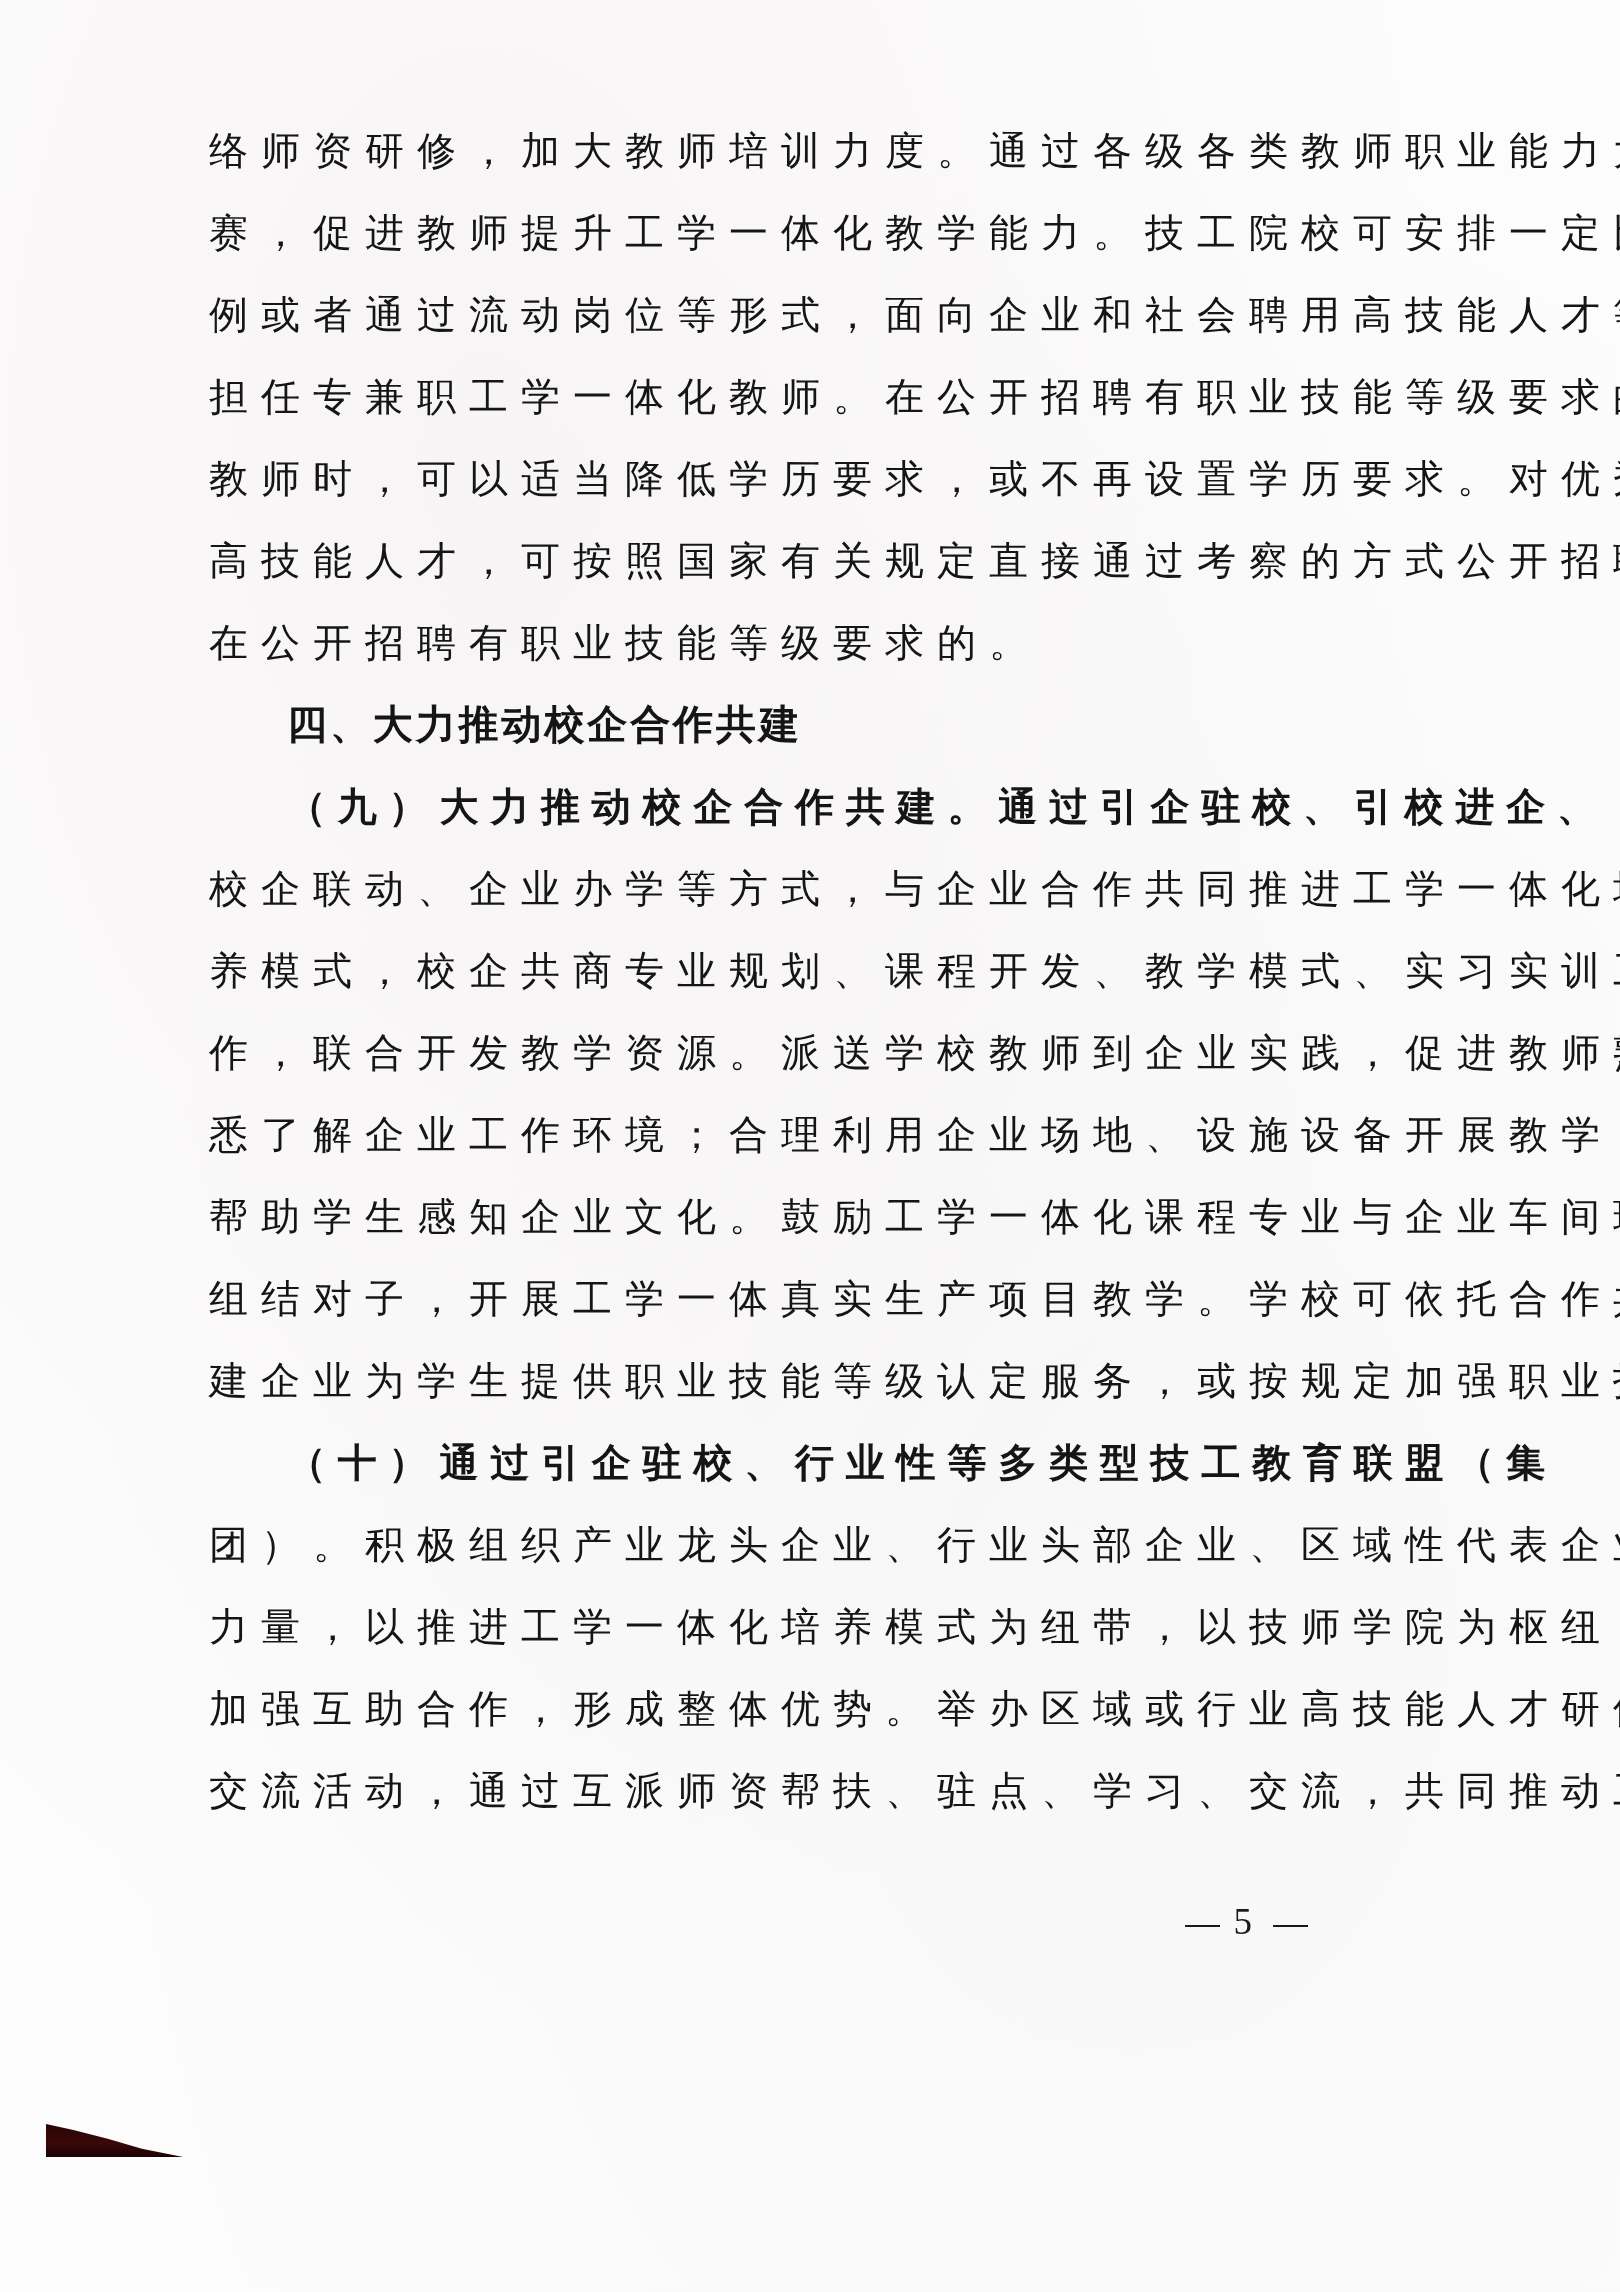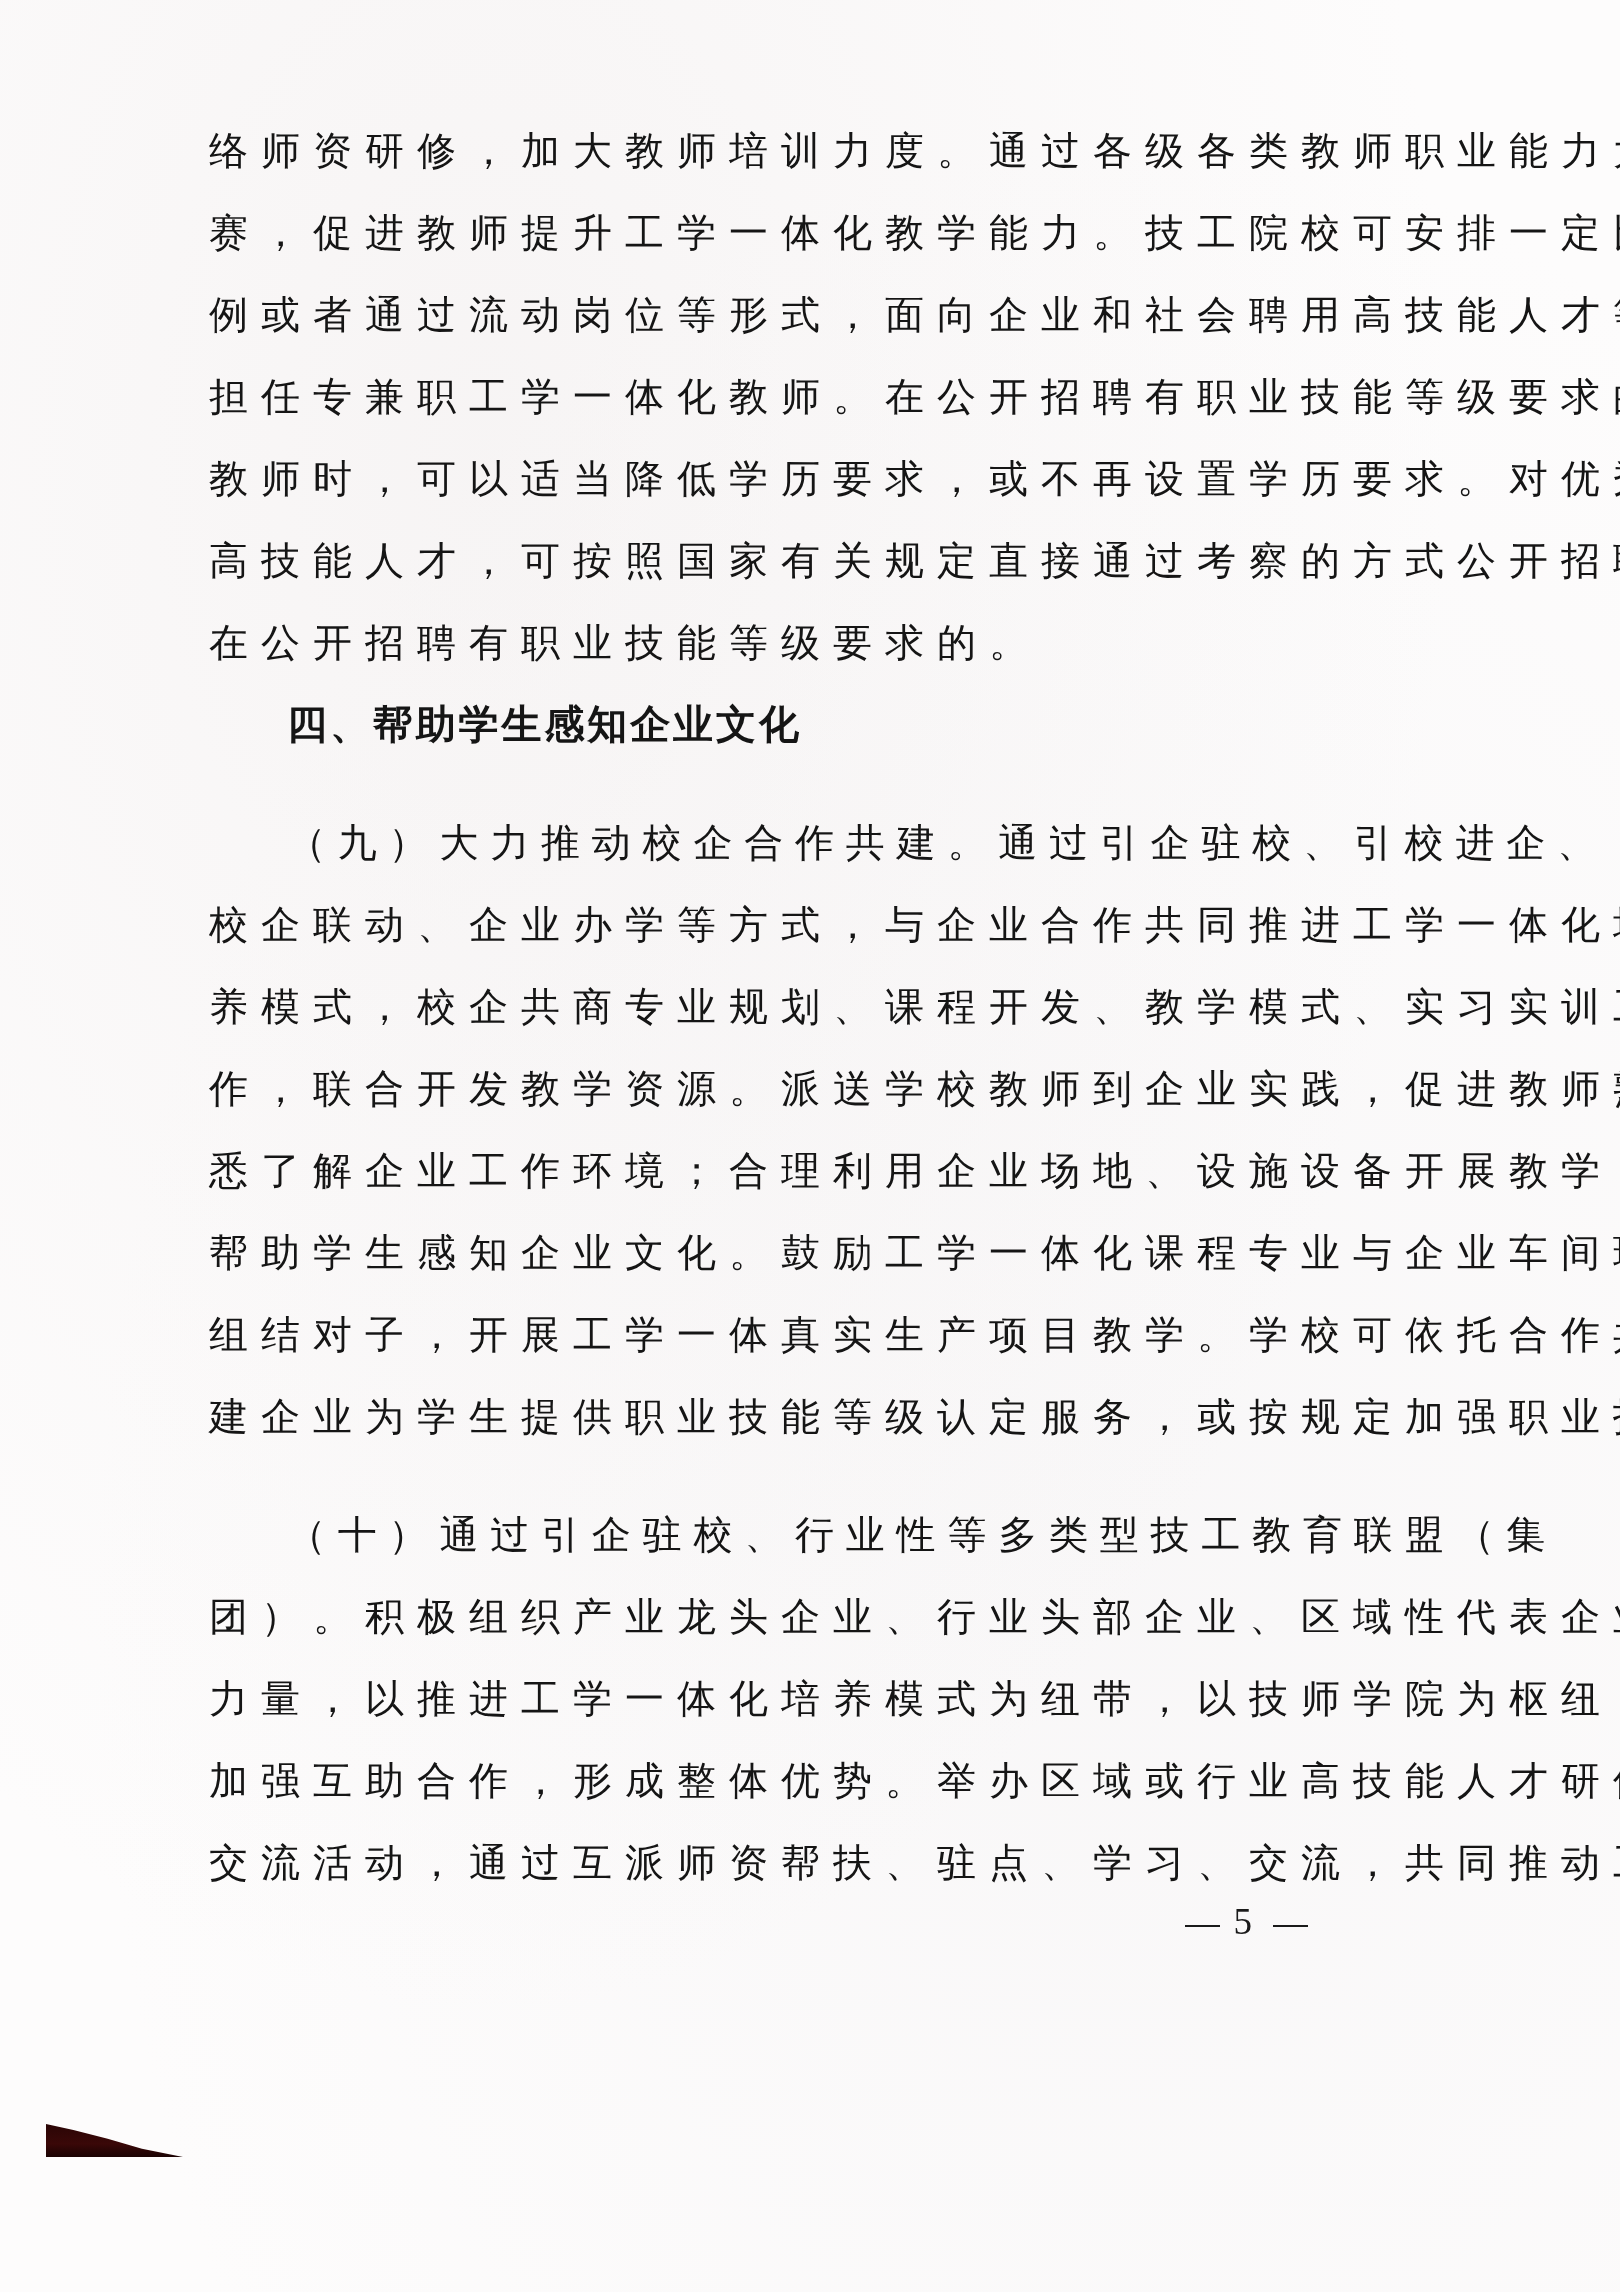--- a/index.html
+++ b/index.html
@@ -90,7 +90,7 @@
     <div class="line">教师时，可以适当降低学历要求，或不再设置学历要求。对优秀</div>
     <div class="line">高技能人才，可按照国家有关规定直接通过考察的方式公开招聘</div>
     <div class="line">在公开招聘有职业技能等级要求的。</div>
-    <div class="line indent heading">四、帮助学生感知企业文化</div>
+    <div class="line indent heading">四、大力推动校企合作共建</div>
     <div class="line indent sub">（九）大力推动校企合作共建。通过引企驻校、引校进企、</div>
     <div class="line">校企联动、企业办学等方式，与企业合作共同推进工学一体化培</div>
     <div class="line">养模式，校企共商专业规划、课程开发、教学模式、实习实训工</div>

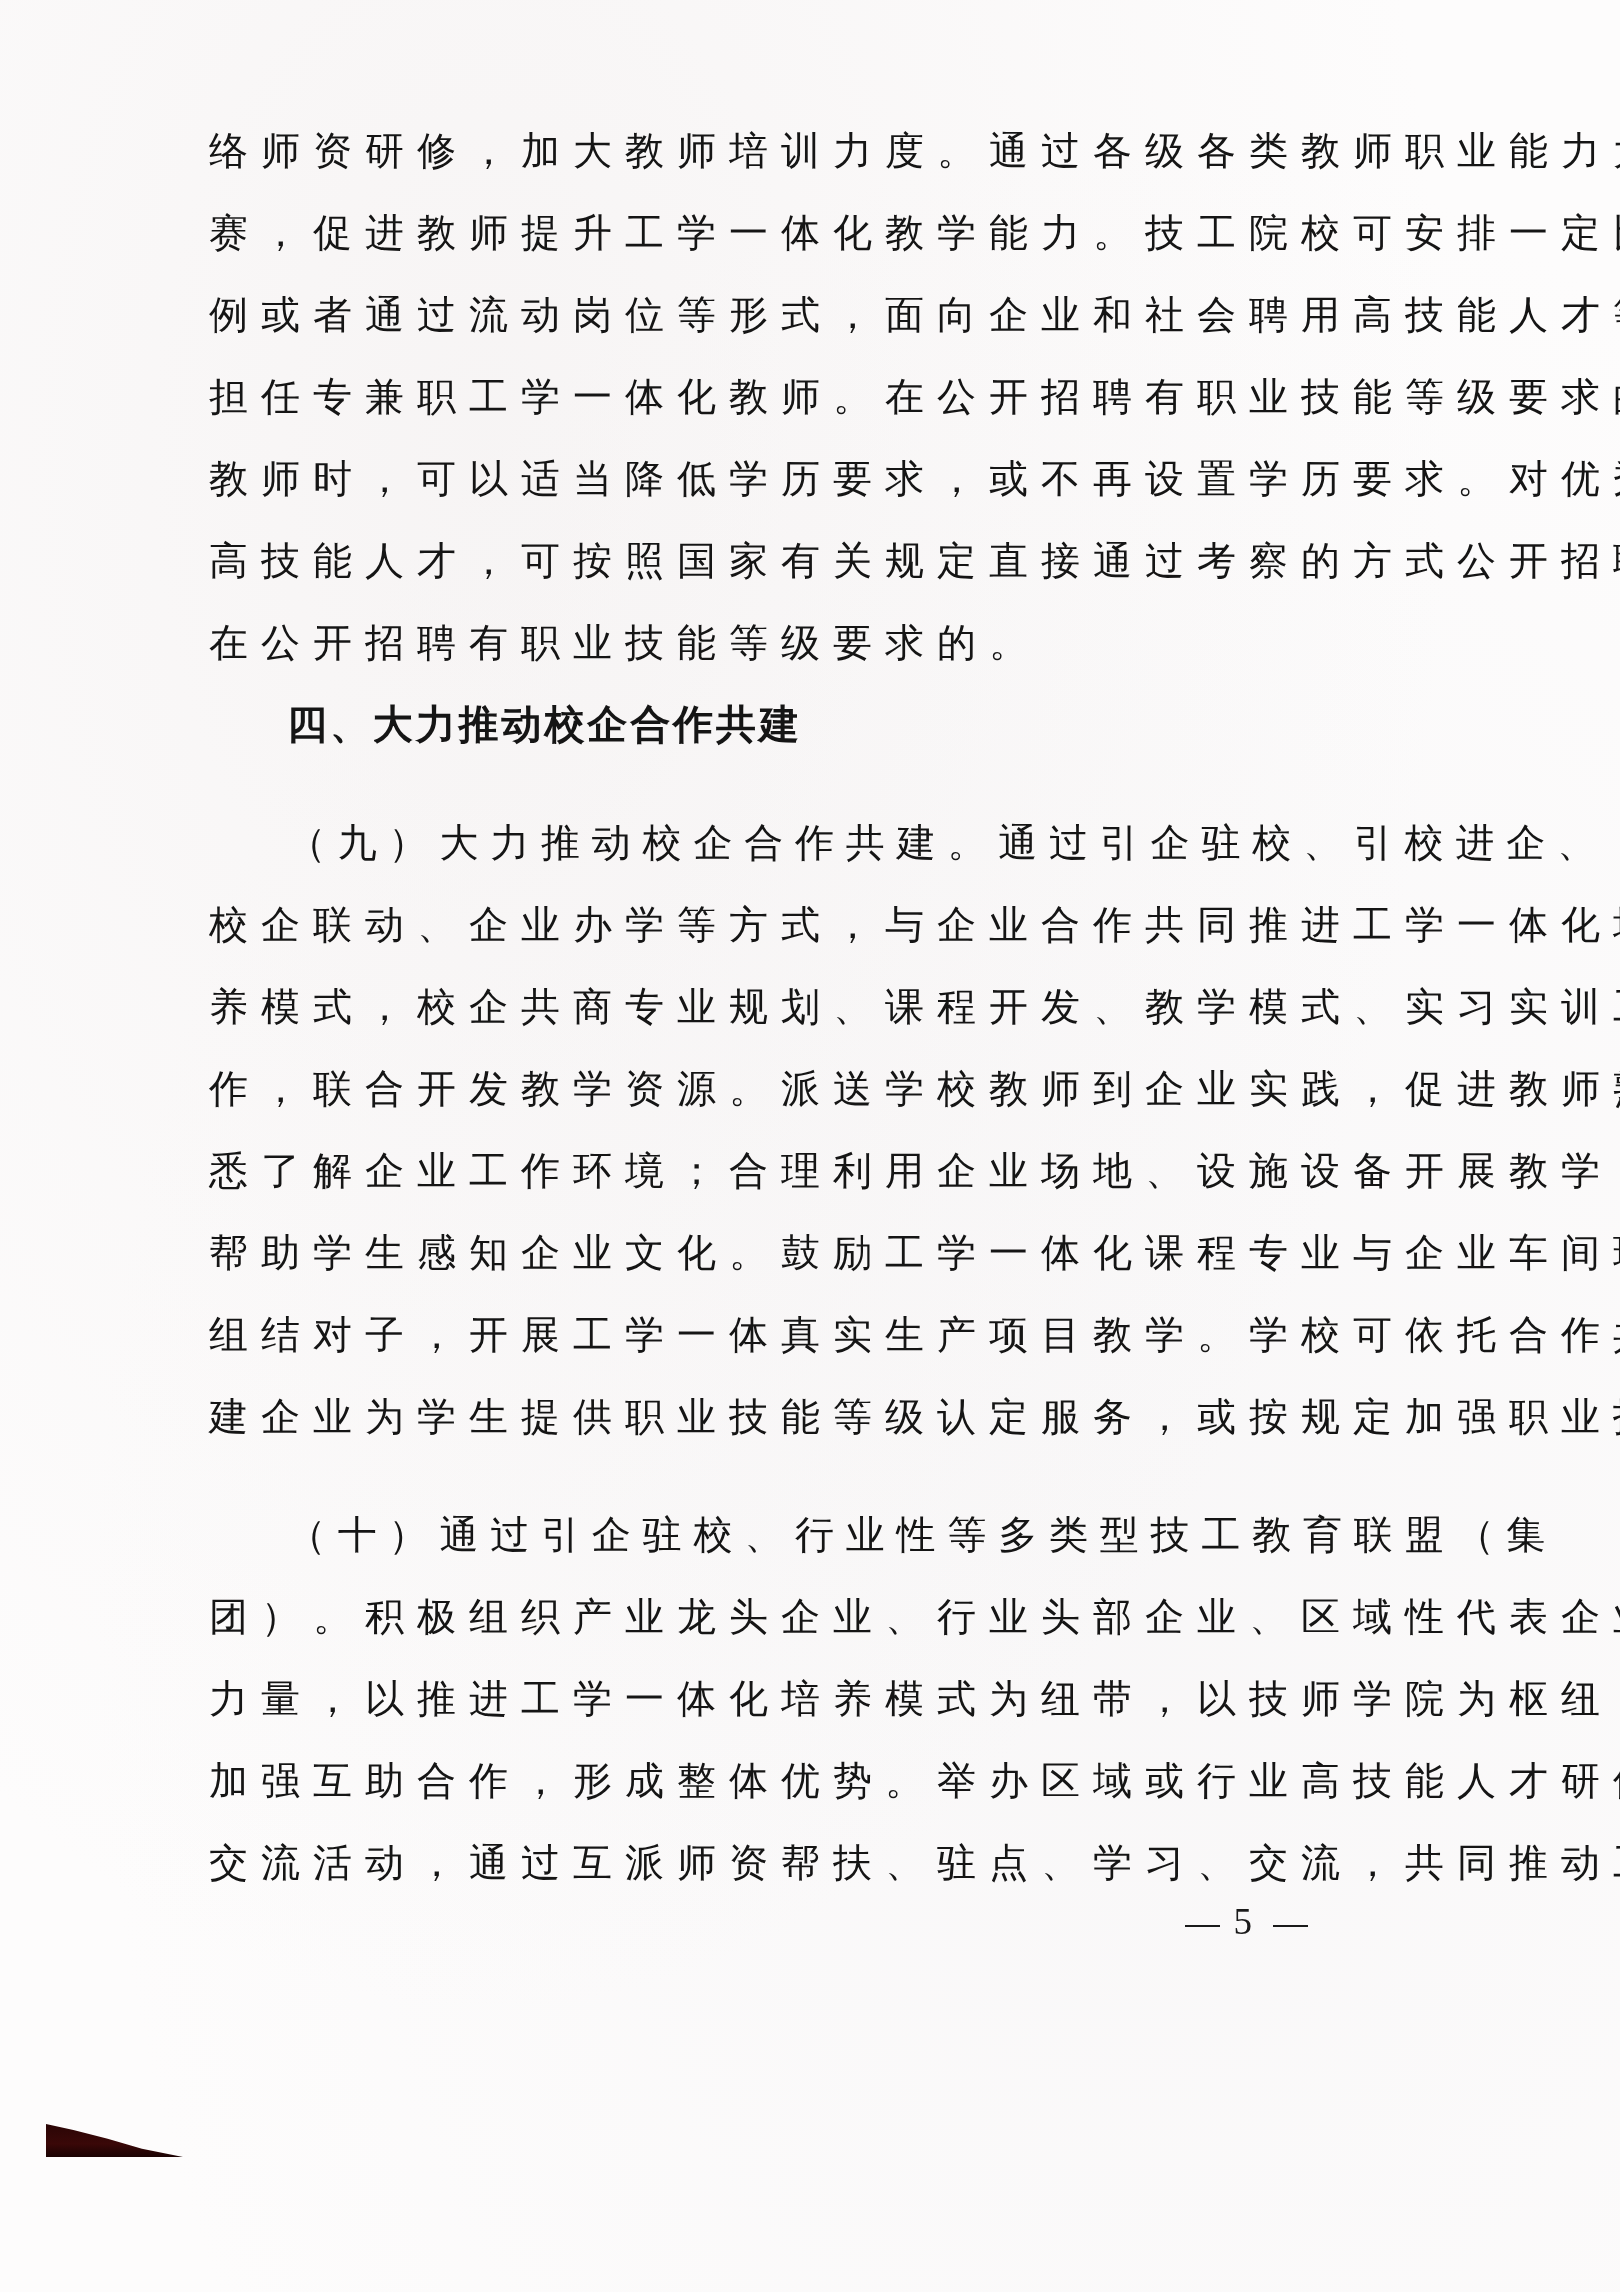--- a/index.html
+++ b/index.html
@@ -46,9 +46,8 @@
       font-size: 40px;
     }
     .line.sub {
-      font-weight: 400;
+      font-weight: 700;
       letter-spacing: 11.8px;
-      margin-top: 36px;
     }
     .page-number {
       position: absolute;

